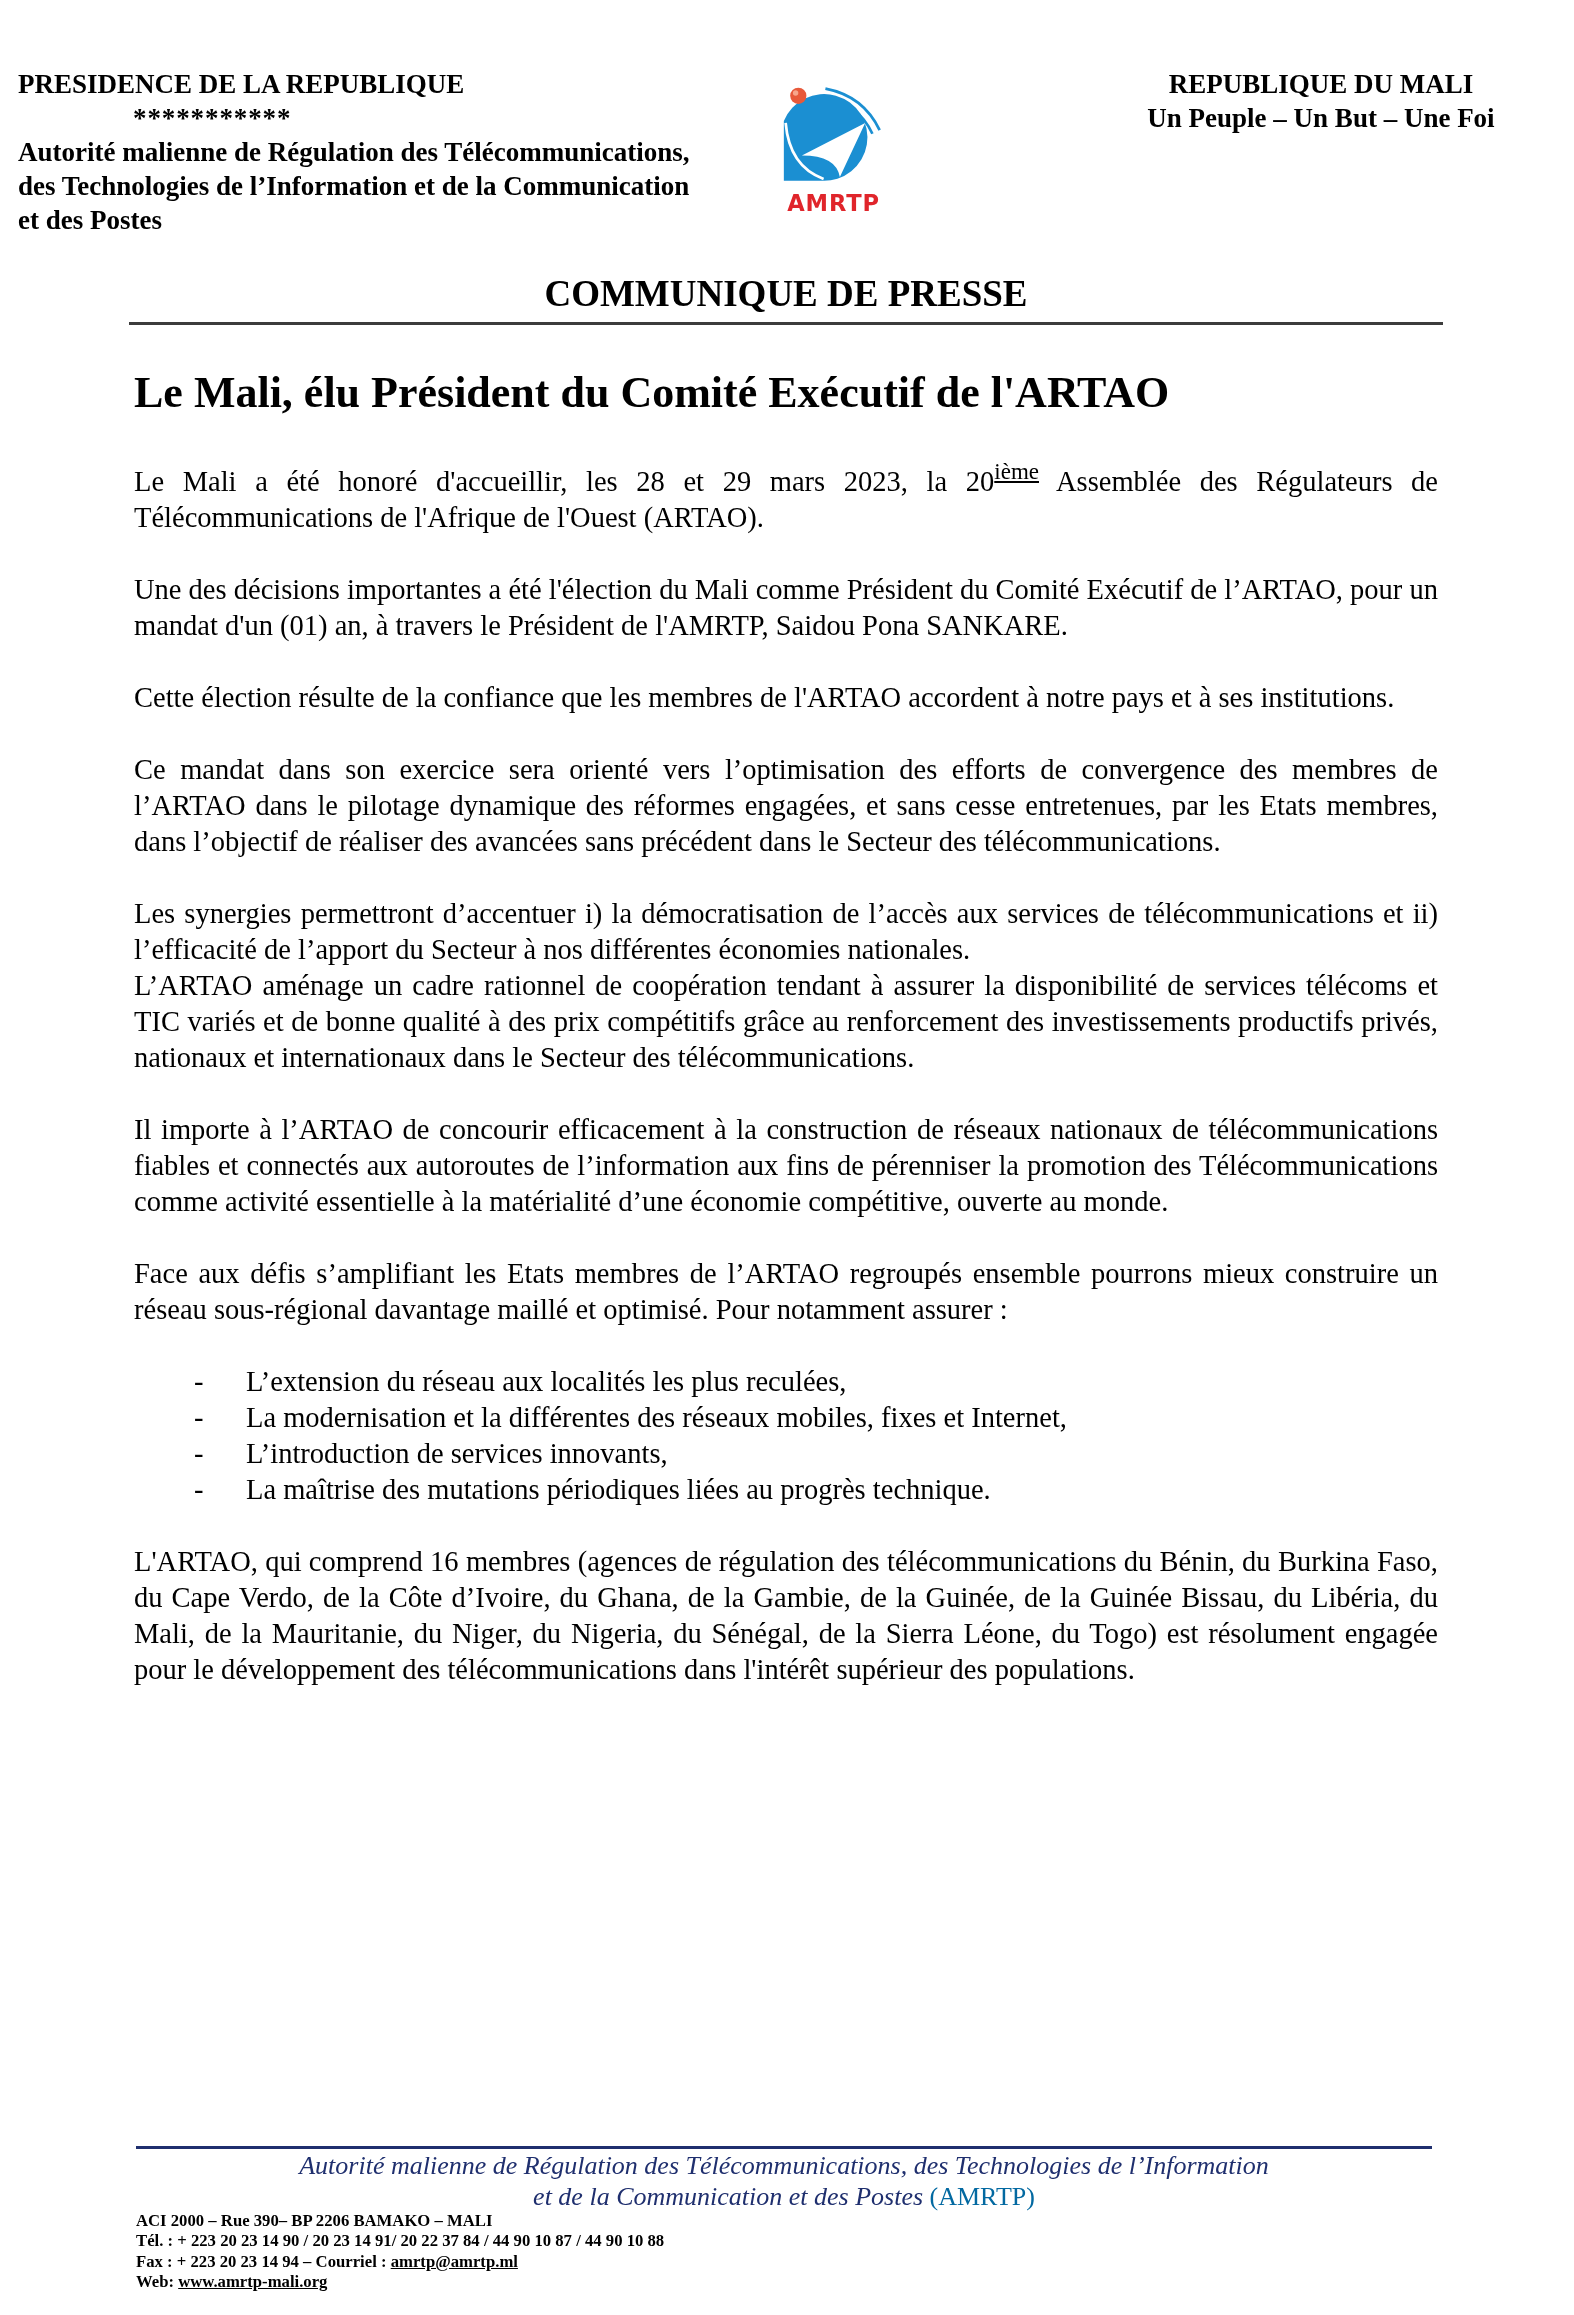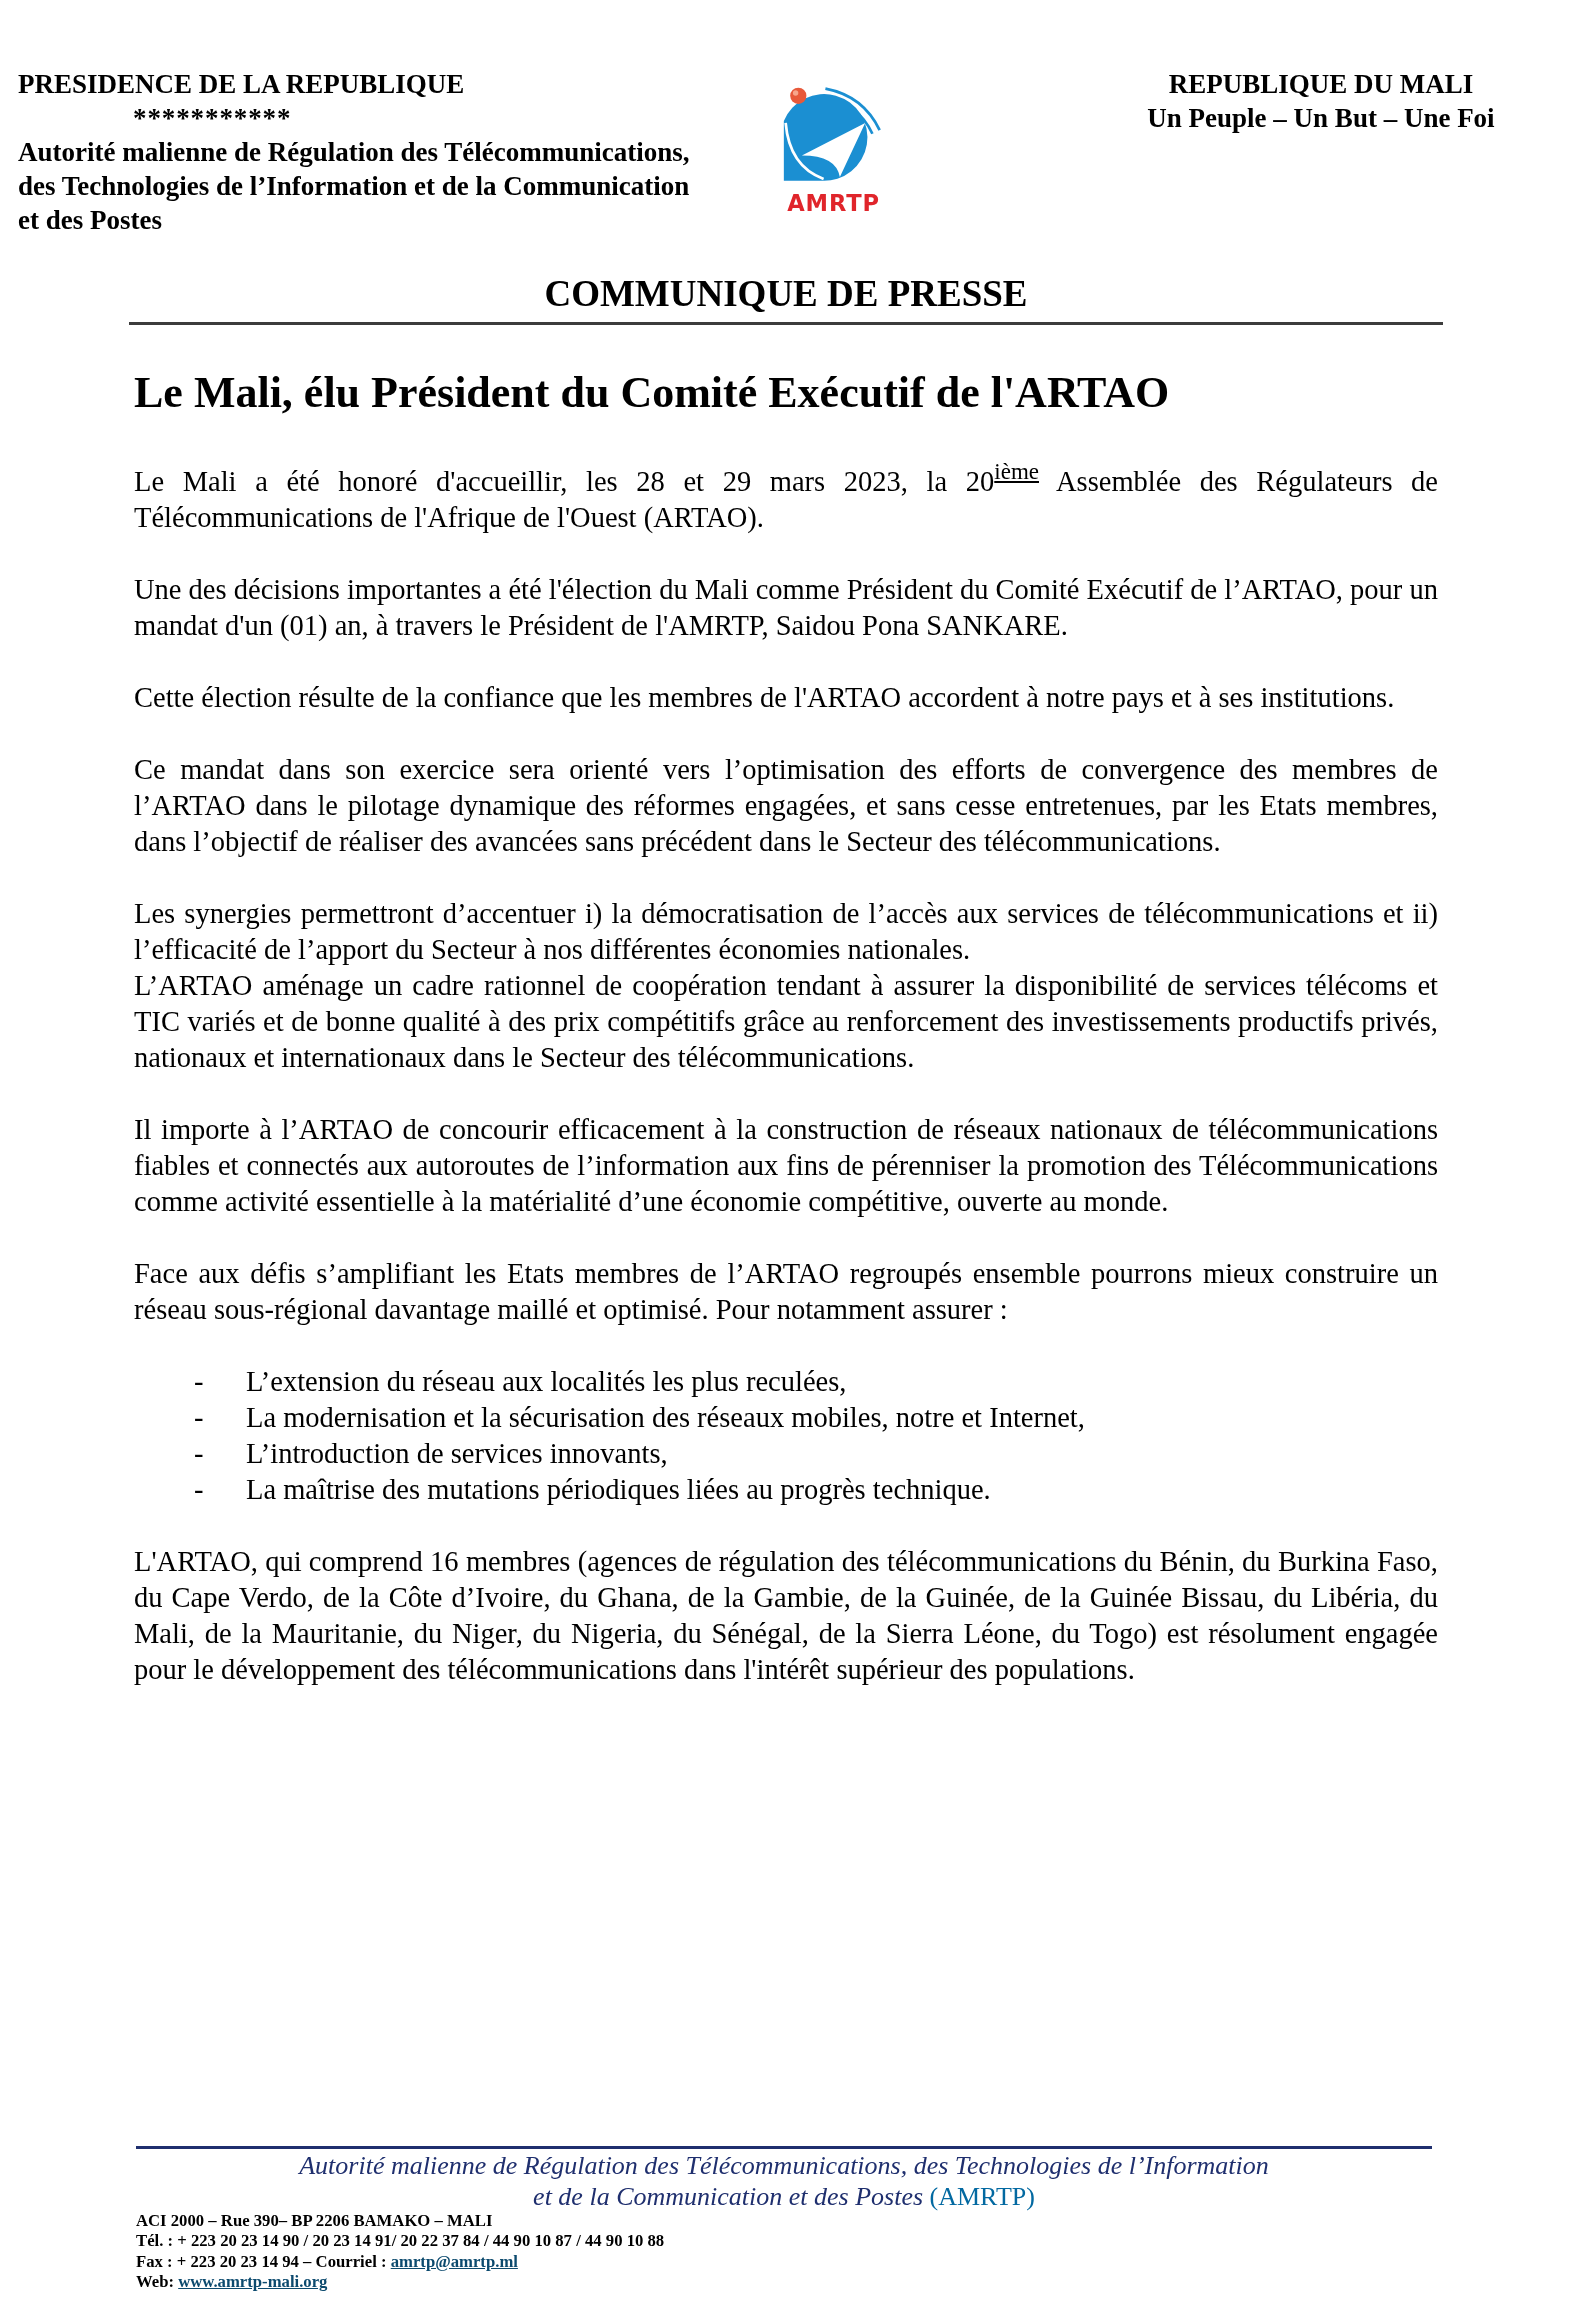--- a/index.html
+++ b/index.html
@@ -76,7 +76,7 @@
   <p>Face aux défis s’amplifiant les Etats membres de l’ARTAO regroupés ensemble pourrons mieux construire un réseau sous-régional davantage maillé et optimisé. Pour notamment assurer :</p>
   <ul class="bullets">
     <li><span class="dash">-</span><span>L’extension du réseau aux localités les plus reculées,</span></li>
-    <li><span class="dash">-</span><span>La modernisation et la sécurisation des réseaux mobiles, notre et Internet,</span></li>
+    <li><span class="dash">-</span><span>La modernisation et la différentes des réseaux mobiles, fixes et Internet,</span></li>
     <li><span class="dash">-</span><span>L’introduction de services innovants,</span></li>
     <li><span class="dash">-</span><span>La maîtrise des mutations périodiques liées au progrès technique.</span></li>
   </ul>

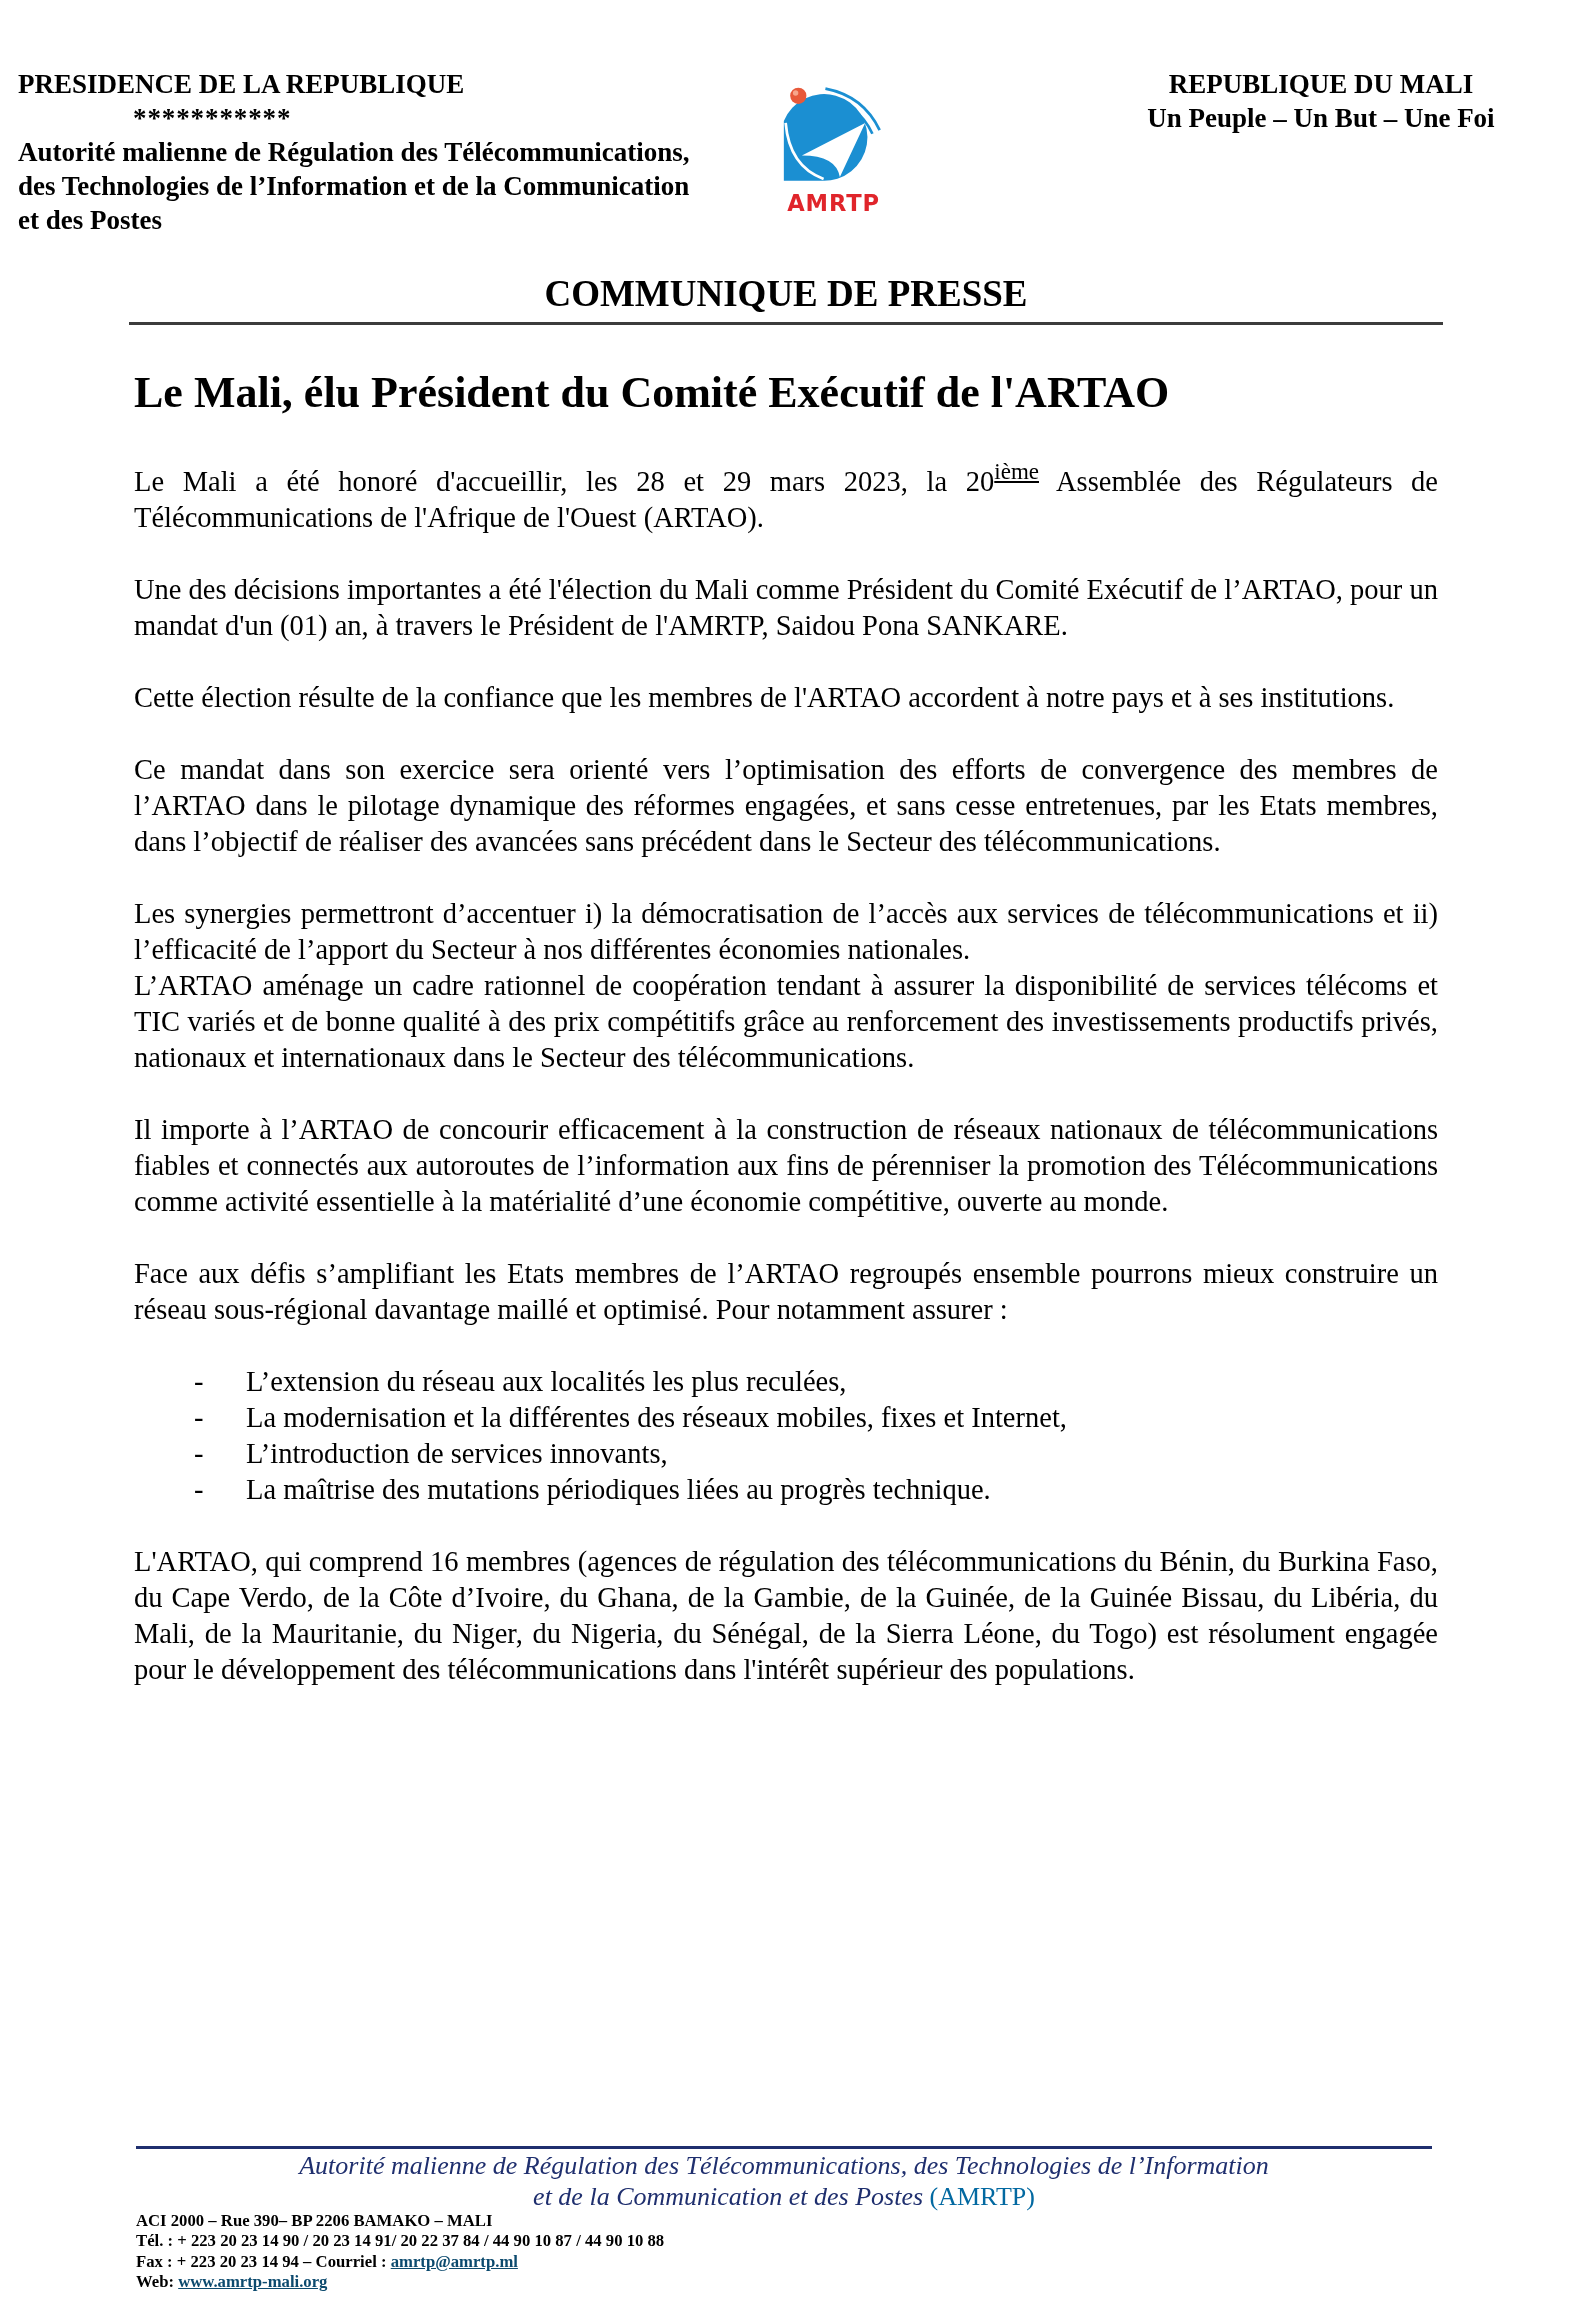--- a/index.html
+++ b/index.html
@@ -23,7 +23,7 @@
   .footer-org { left:136px; top:2150px; width:1296px; text-align:center; font-weight:normal; font-style:italic; font-size:26px; line-height:31px; color:#1f2f6e; }
   .footer-org .acr { color:#0369a1; font-style:normal; }
   .footer-contact { left:136px; top:2211px; width:1296px; text-align:left; font-weight:bold; font-size:16.7px; line-height:20.4px; }
-  .footer-contact a { color:#0c4a6e; text-decoration:underline; }
+  .footer-contact a { color:#000000; text-decoration:underline; }
 </style>
 </head>
 <body>

